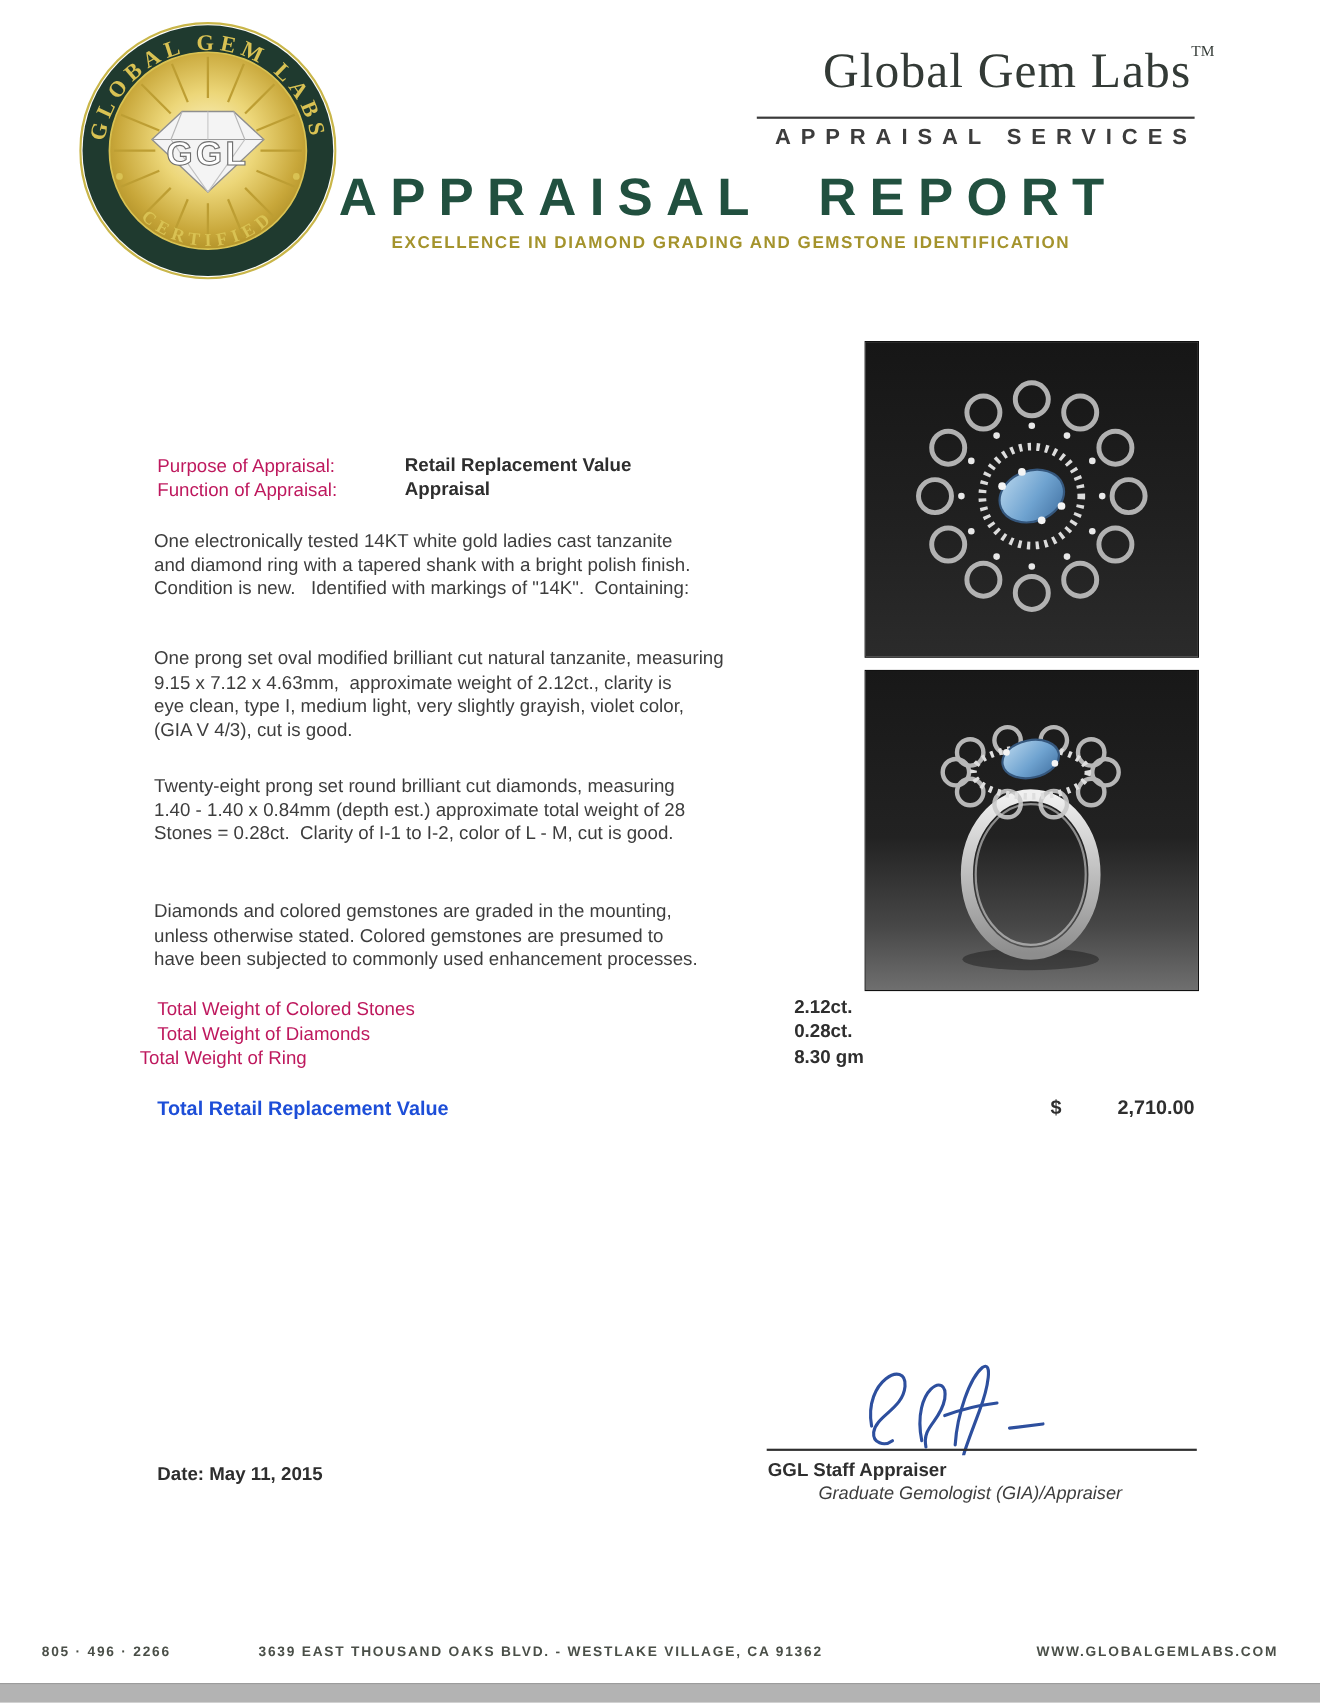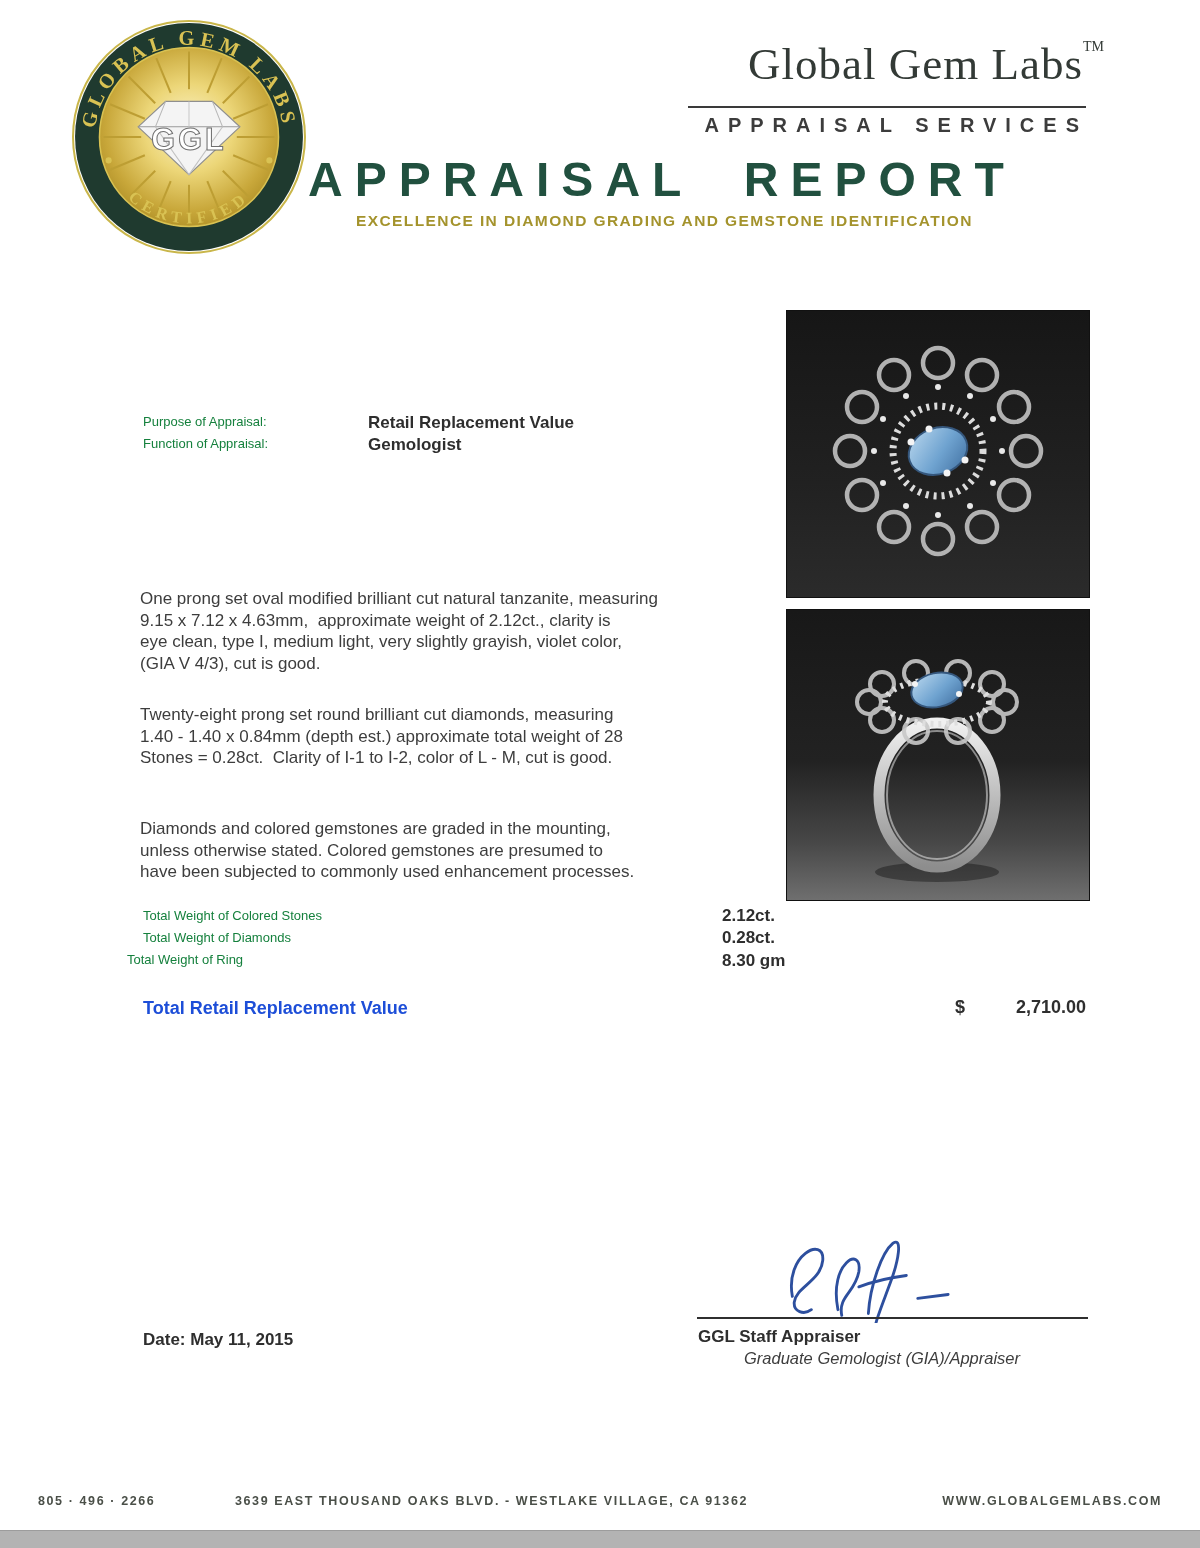--- a/index.html
+++ b/index.html
@@ -25,7 +25,7 @@
   .tagline{
     font-size:15.5px;font-weight:bold;color:#a4932c;letter-spacing:1.4px;
   }
-  .label{font-size:13px;color:#15803d;}
+  .label{font-size:17px;color:#be185d;}
   .value-bold{font-size:17px;font-weight:bold;color:#2e2e2e;}
   .para{
     font-size:17px;line-height:21.5px;color:#3d3d3d;white-space:pre-wrap;width:640px;

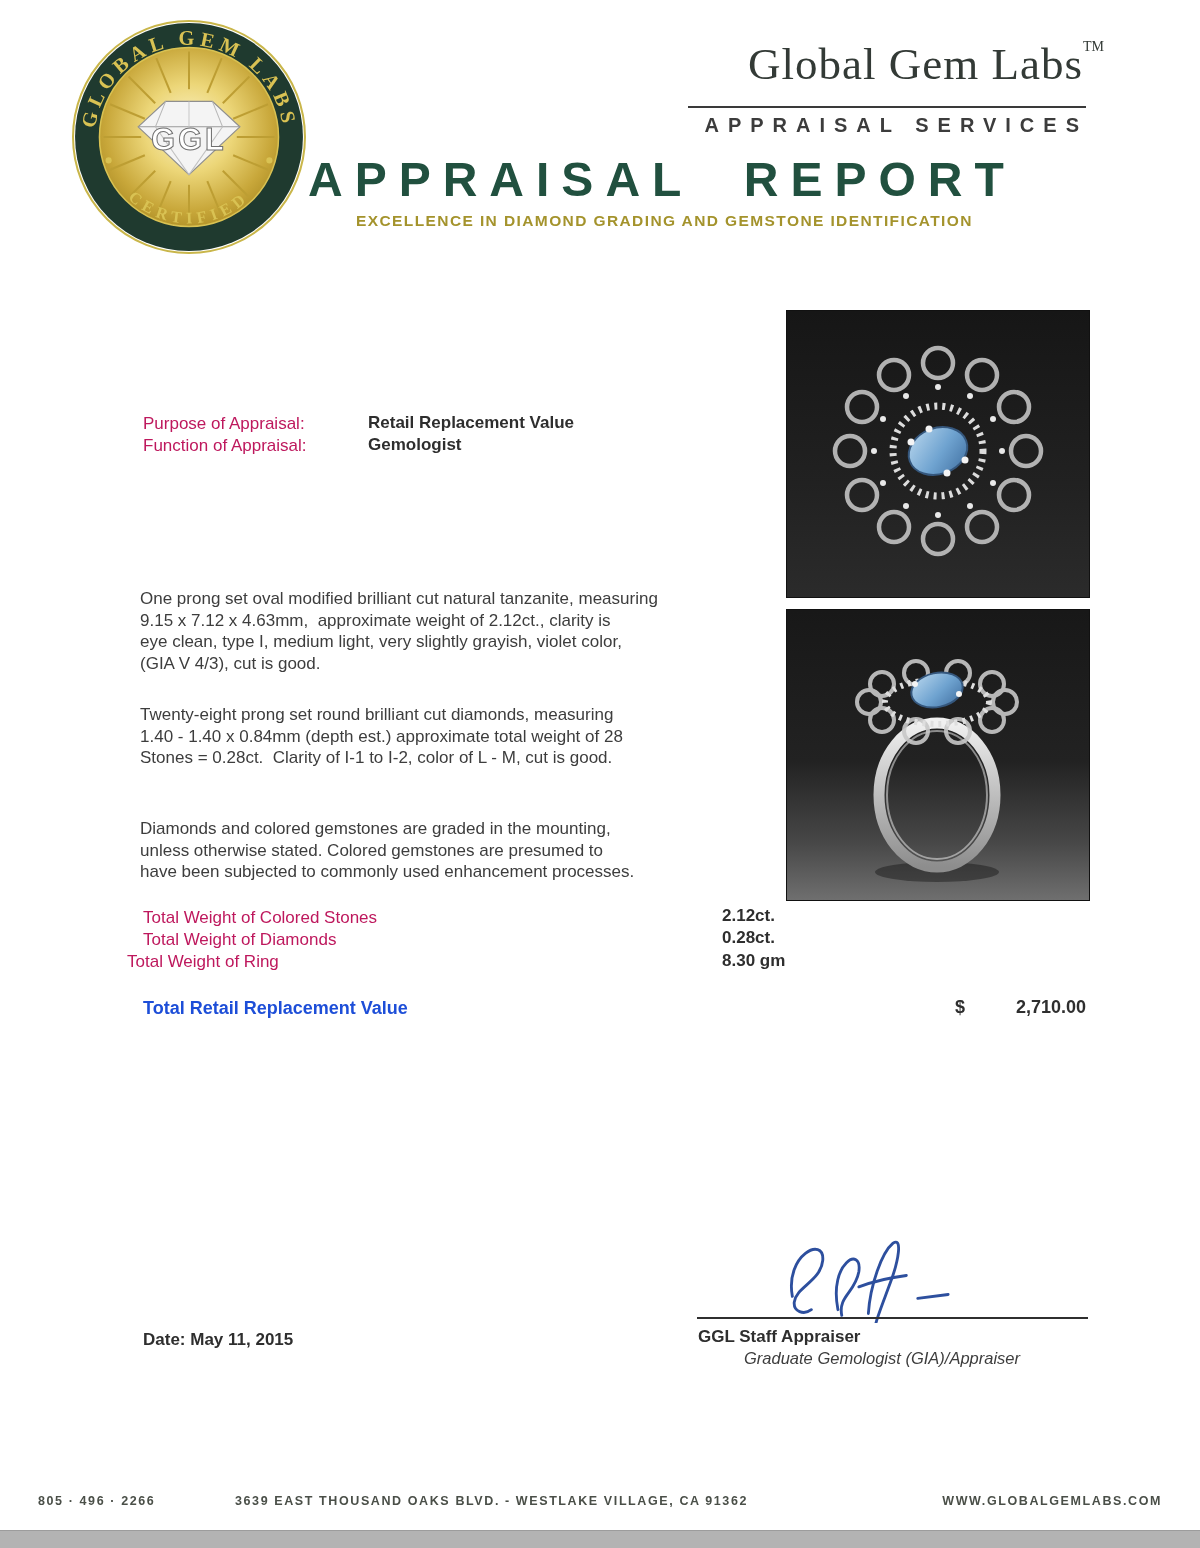--- a/index.html
+++ b/index.html
@@ -202,7 +202,7 @@
   <div class="abs label" style="left:143px;top:414px;">Purpose of Appraisal:</div>
   <div class="abs value-bold" style="left:368px;top:413px;">Retail Replacement Value</div>
   <div class="abs label" style="left:143px;top:436px;">Function of Appraisal:</div>
-  <div class="abs value-bold" style="left:368px;top:435px;">Gemologist</div>
+  <div class="abs value-bold" style="left:368px;top:435px;">Appraisal</div>
 
 
   <div class="abs para" style="left:140px;top:568px;margin-top:20px;">One prong set oval modified brilliant cut natural tanzanite, measuring

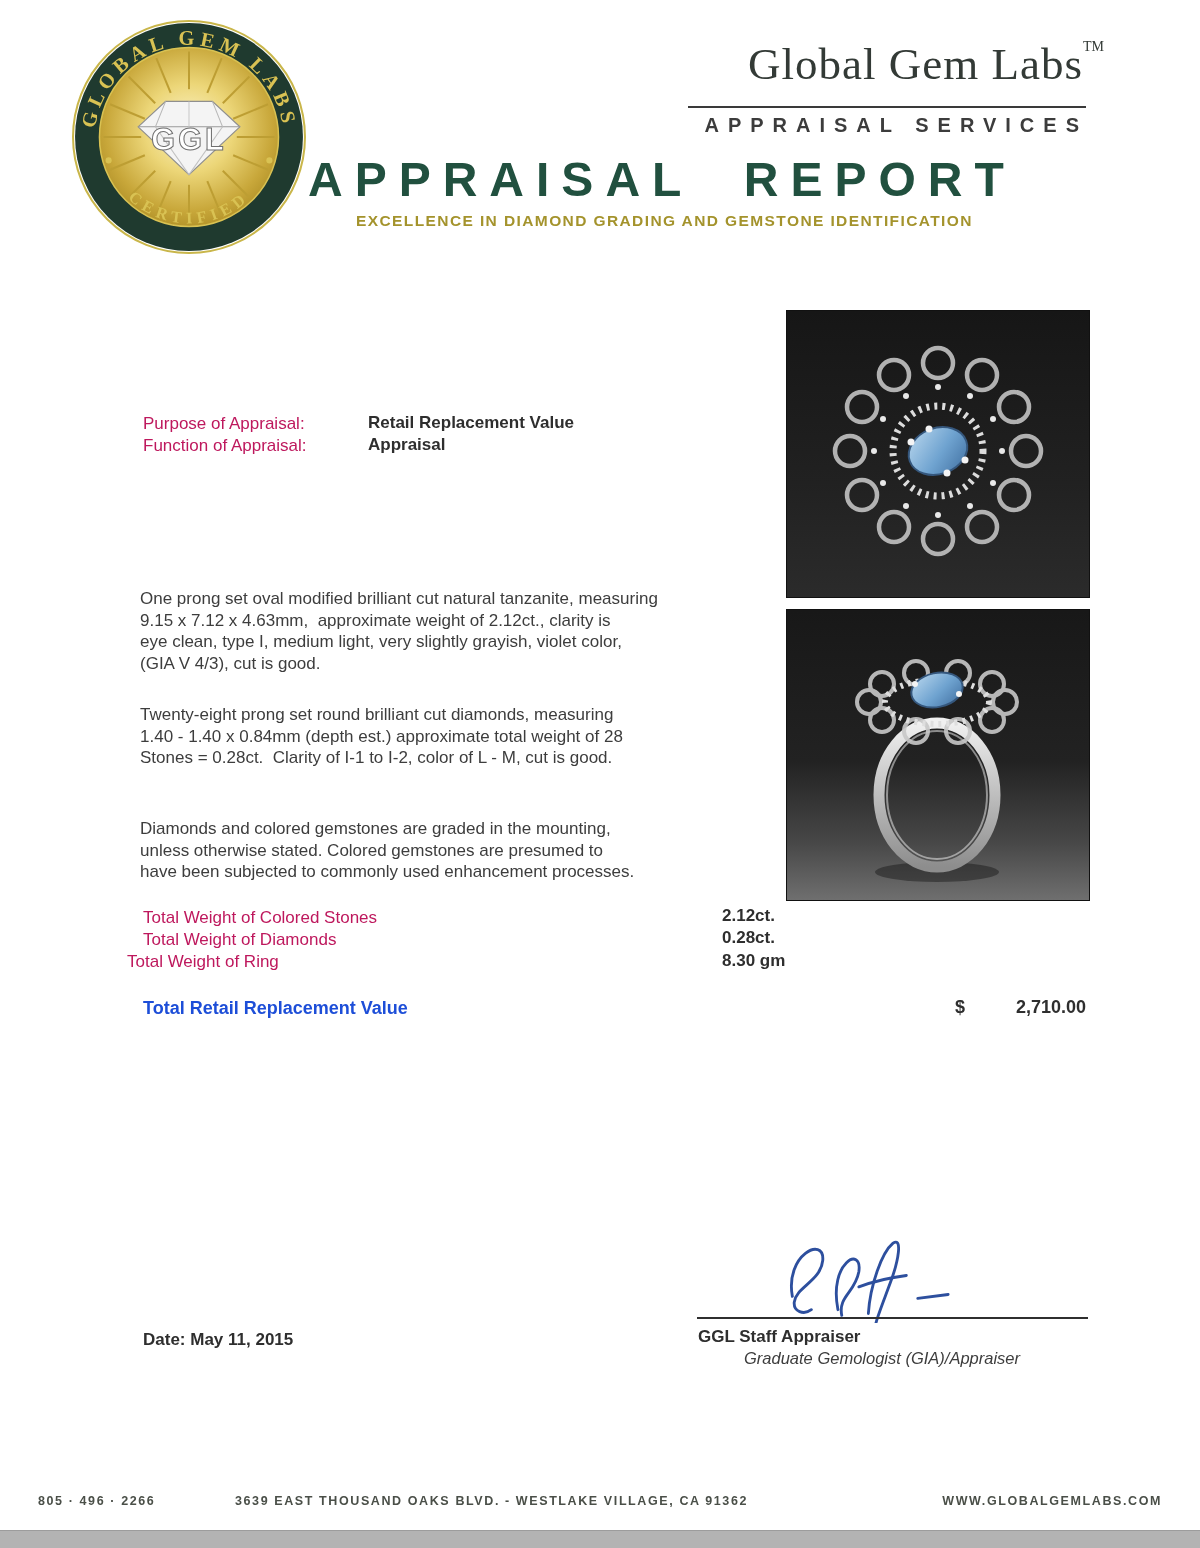--- a/index.html
+++ b/index.html
@@ -204,6 +204,9 @@
   <div class="abs label" style="left:143px;top:436px;">Function of Appraisal:</div>
   <div class="abs value-bold" style="left:368px;top:435px;">Appraisal</div>
 
+  <div class="abs para" style="left:140px;top:481px;">One electronically tested 14KT white gold ladies cast tanzanite
+and diamond ring with a tapered shank with a bright polish finish.
+Condition is new.   Identified with markings of "14K".  Containing:</div>
 
   <div class="abs para" style="left:140px;top:568px;margin-top:20px;">One prong set oval modified brilliant cut natural tanzanite, measuring
 9.15 x 7.12 x 4.63mm,  approximate weight of 2.12ct., clarity is

